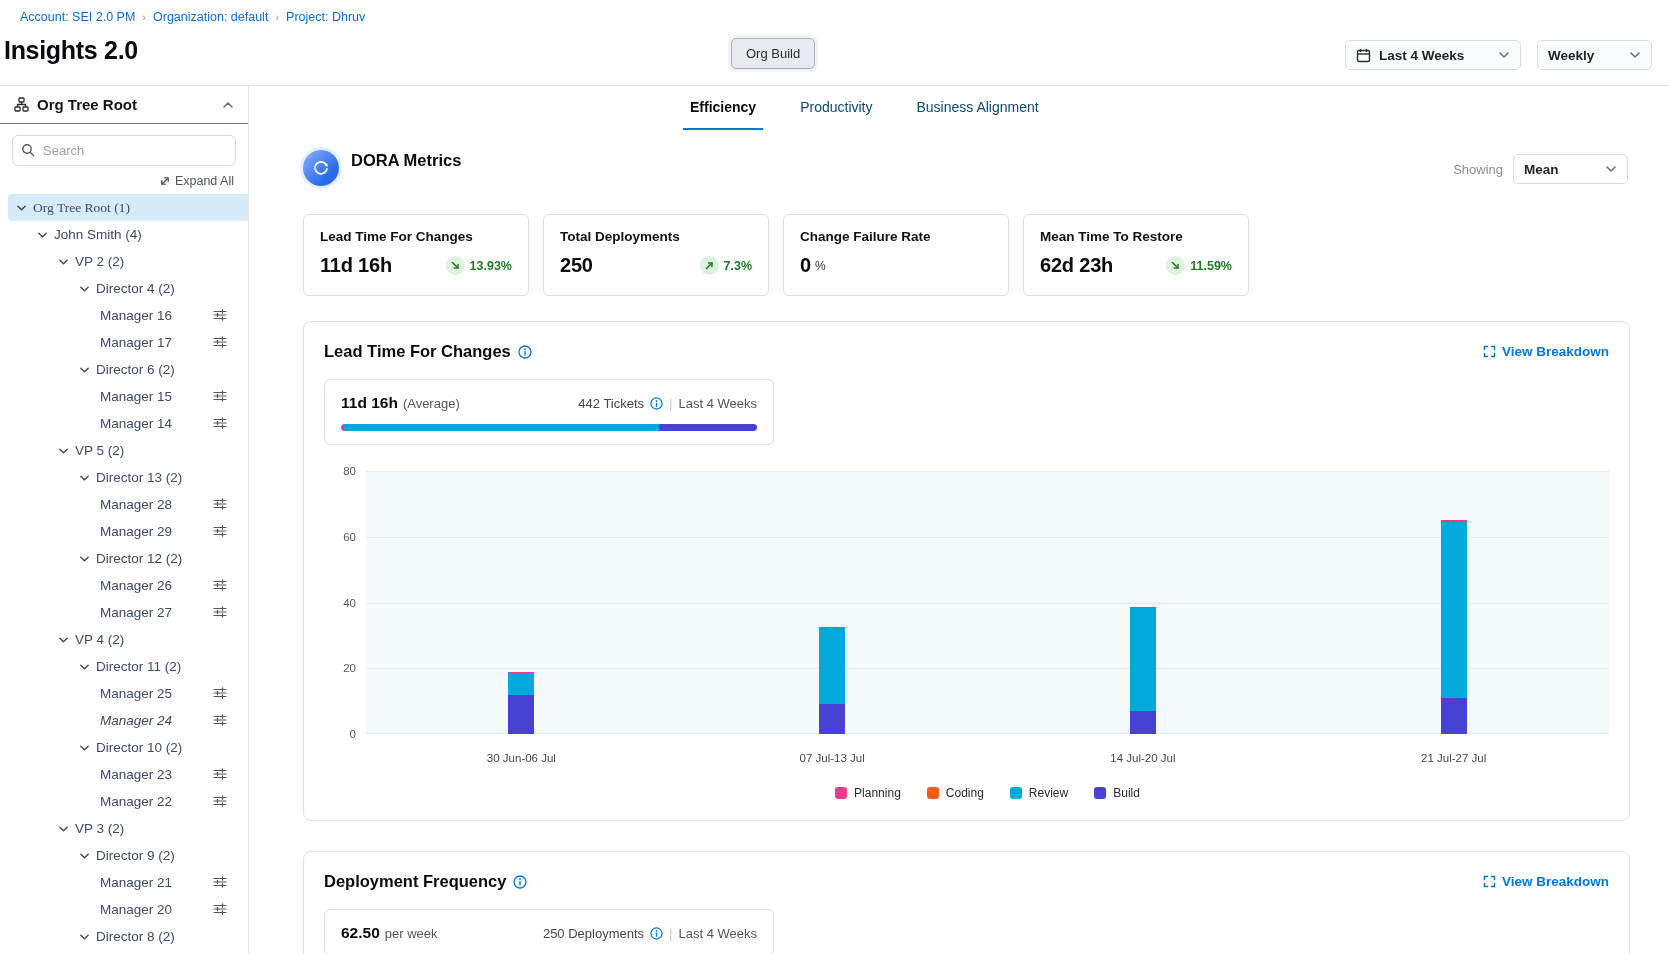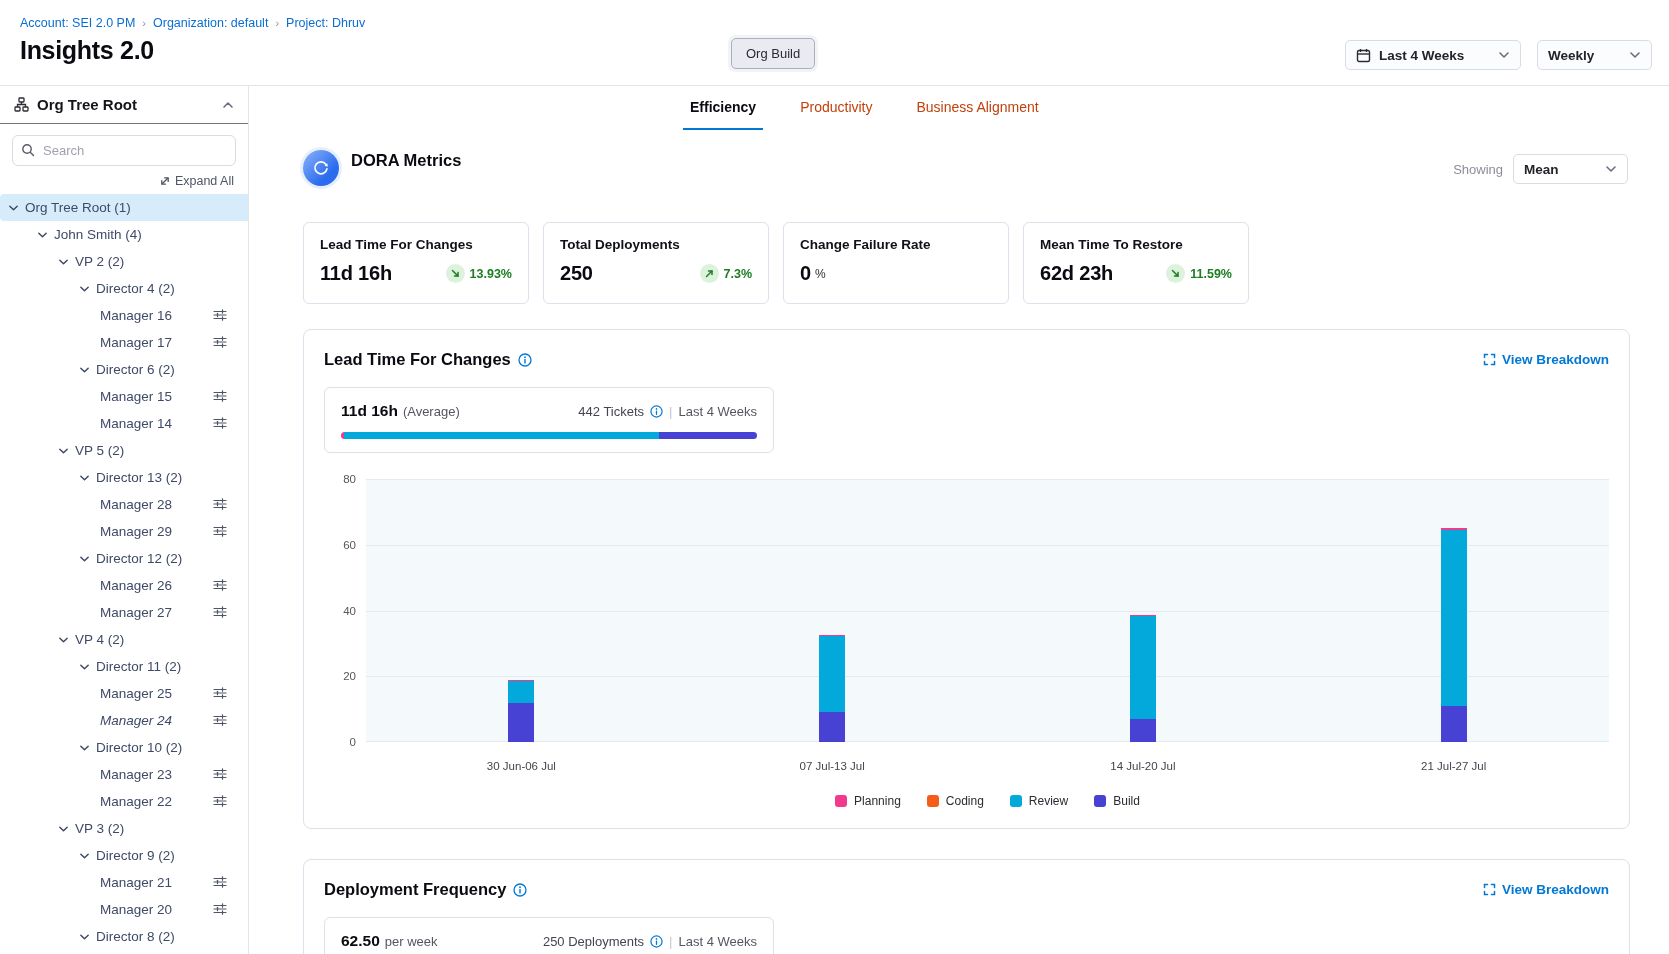--- a/index.html
+++ b/index.html
@@ -9,7 +9,7 @@
 
   
   .app-header { position:relative; height:86px; border-bottom:1px solid #e2e4ec; background:#fff; }
-  .breadcrumb { position:absolute; left:20px; top:16px; display:flex; align-items:center; gap:7px; font-size:12.5px; }
+  .breadcrumb { position:absolute; left:20px; top:10px; display:flex; align-items:center; gap:7px; font-size:12.5px; }
   .crumb { color:#0a6ed1; cursor:pointer; }
   .crumb-sep { color:#8f91a0; font-size:11px; }
   .page-title { position:absolute; left:20px; top:36px; font-size:25px; font-weight:700; letter-spacing:-0.3px; color:#0a0a10; }

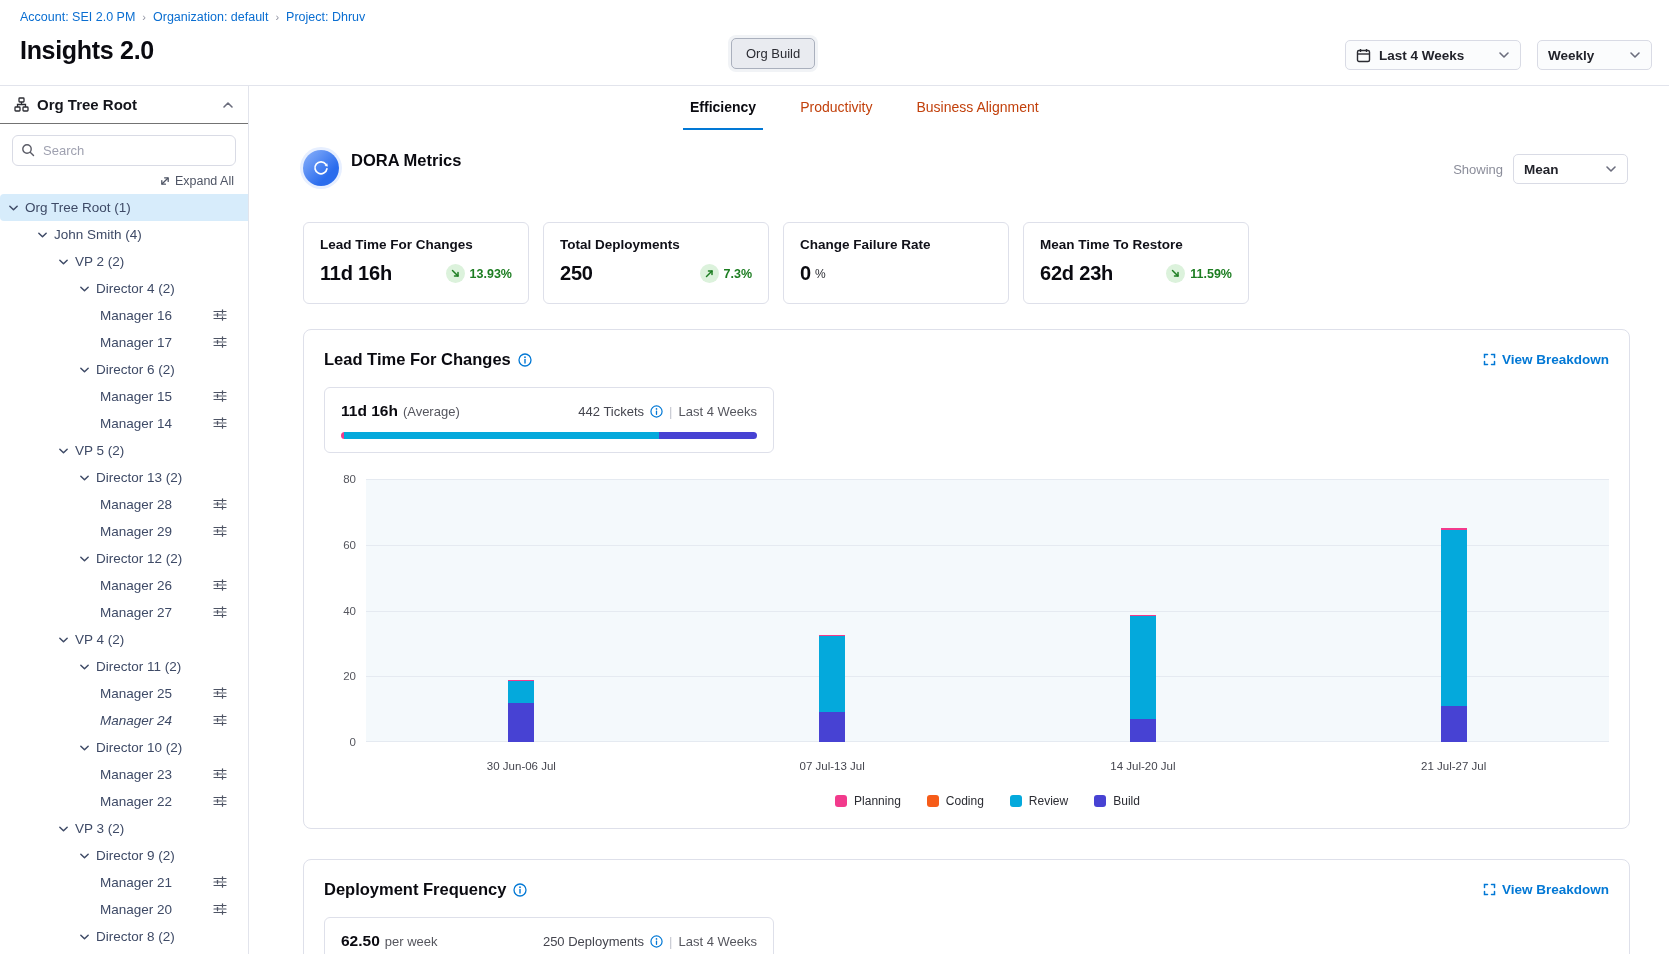--- a/index.html
+++ b/index.html
@@ -12,7 +12,7 @@
   .breadcrumb { position:absolute; left:20px; top:10px; display:flex; align-items:center; gap:7px; font-size:12.5px; }
   .crumb { color:#0a6ed1; cursor:pointer; }
   .crumb-sep { color:#8f91a0; font-size:11px; }
-  .page-title { position:absolute; left:20px; top:36px; font-size:25px; font-weight:700; letter-spacing:-0.3px; color:#0a0a10; }
+  .page-title { position:absolute; left:4px; top:36px; font-size:25px; font-weight:700; letter-spacing:-0.3px; color:#0a0a10; }
   .orgtree-btn { position:absolute; left:731px; top:38px; height:31px; padding:0 14px; display:flex; align-items:center;
     background:#e9ebf0; border:1px solid #aab0bd; border-radius:5px; font-size:13px; color:#2b2c33;
     box-shadow:0 0 0 3px #f1f3f6; cursor:pointer; }

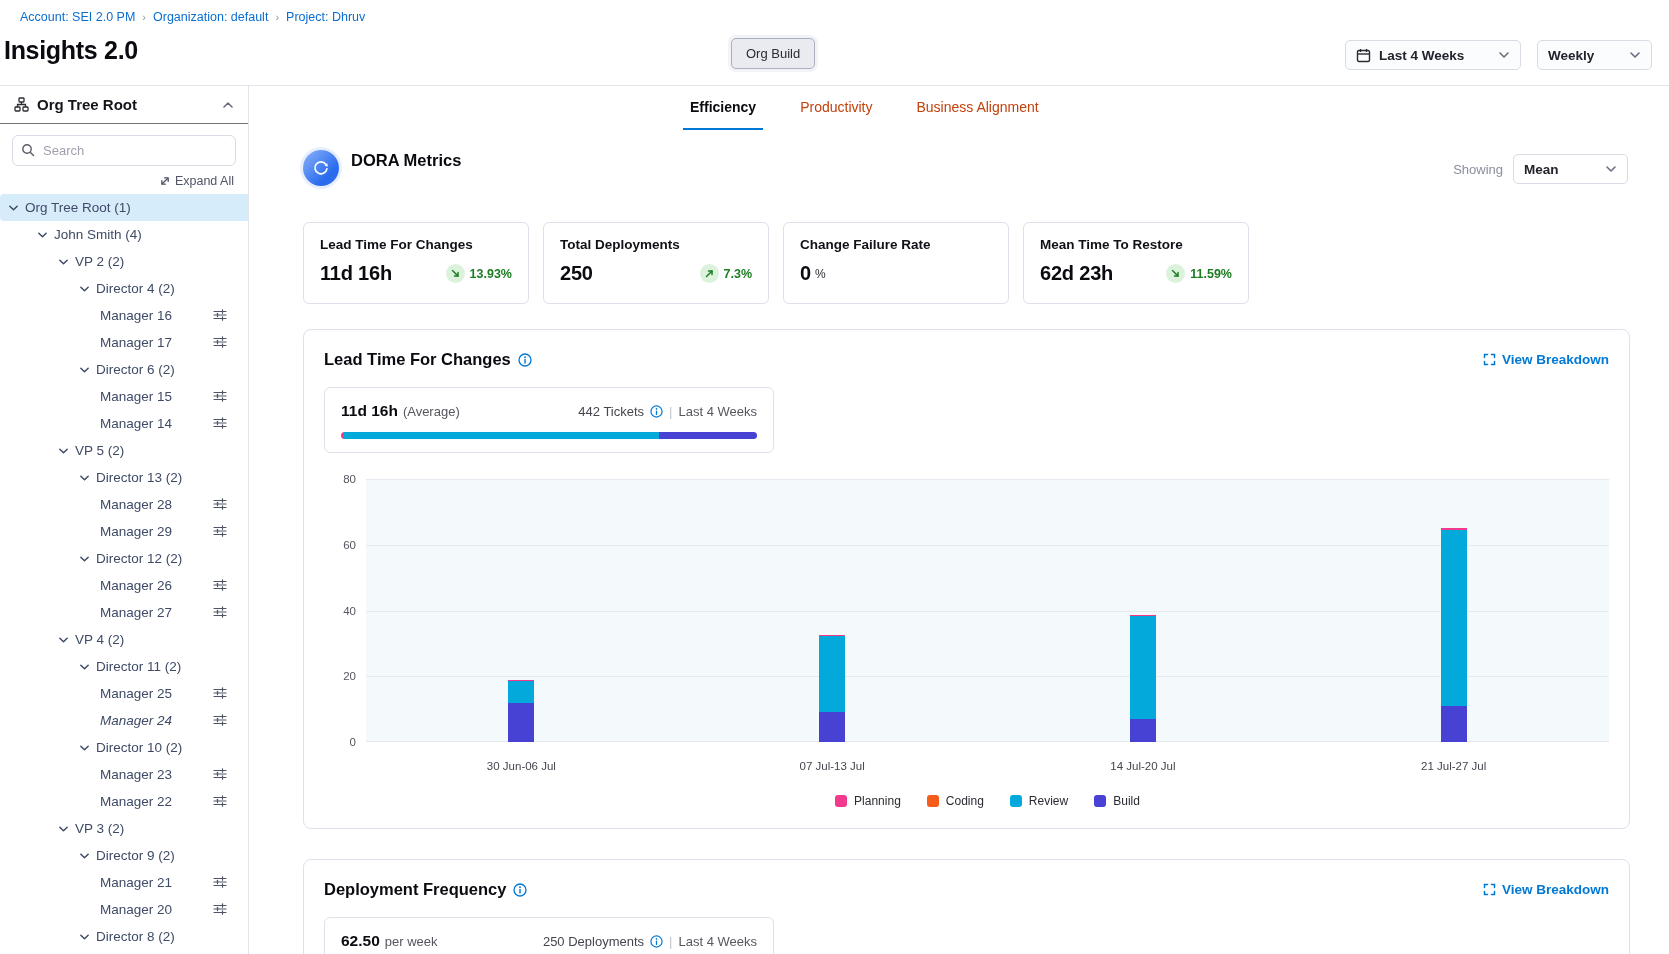--- a/index.html
+++ b/index.html
@@ -46,7 +46,7 @@
   .main { flex:1; position:relative; overflow:hidden; }
   .tabs-row { position:relative; height:44px; }
   .tabs { position:absolute; left:434px; top:0; height:44px; display:flex; gap:30px; }
-  .tab { display:flex; align-items:center; padding:0 7px; font-size:14px; color:#c2410c; cursor:pointer; border-bottom:2px solid transparent; }
+  .tab { display:flex; align-items:center; padding:0 7px; font-size:14px; color:#0c4a6e; cursor:pointer; border-bottom:2px solid transparent; }
   .tab.active { font-weight:700; color:#0a0a10; border-bottom-color:#0278d5; }
 
   .content { padding:20px 39px 0 54px; }

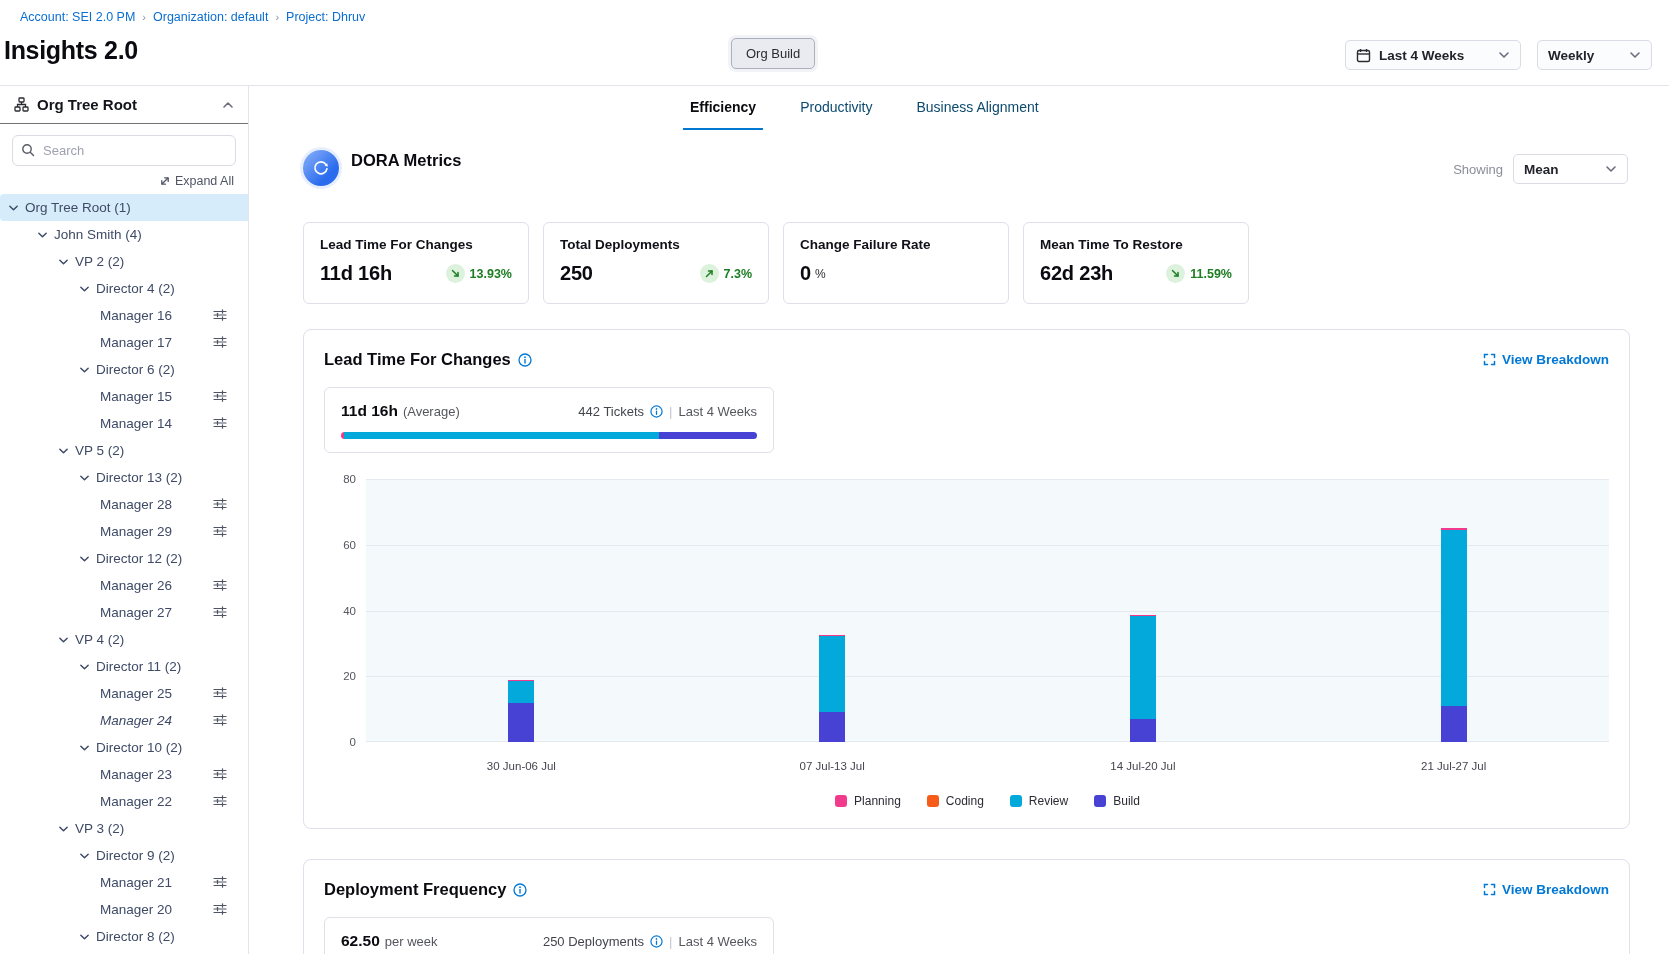--- a/index.html
+++ b/index.html
@@ -52,7 +52,7 @@
   .content { padding:20px 39px 0 54px; }
 
   
-  .dora-head { position:relative; display:flex; gap:12px; margin-bottom:36px; }
+  .dora-head { position:relative; display:flex; gap:12px; margin-bottom:28px; }
   .dora-ic { width:36px; height:36px; border-radius:50%; background:linear-gradient(135deg,#8db3fb 0%,#2a6ced 70%);
     display:flex; align-items:center; justify-content:center; box-shadow:0 0 0 3px #e7efff; }
   .dora-title { font-size:16.5px; font-weight:700; color:#0a0a10; margin-top:1px; }

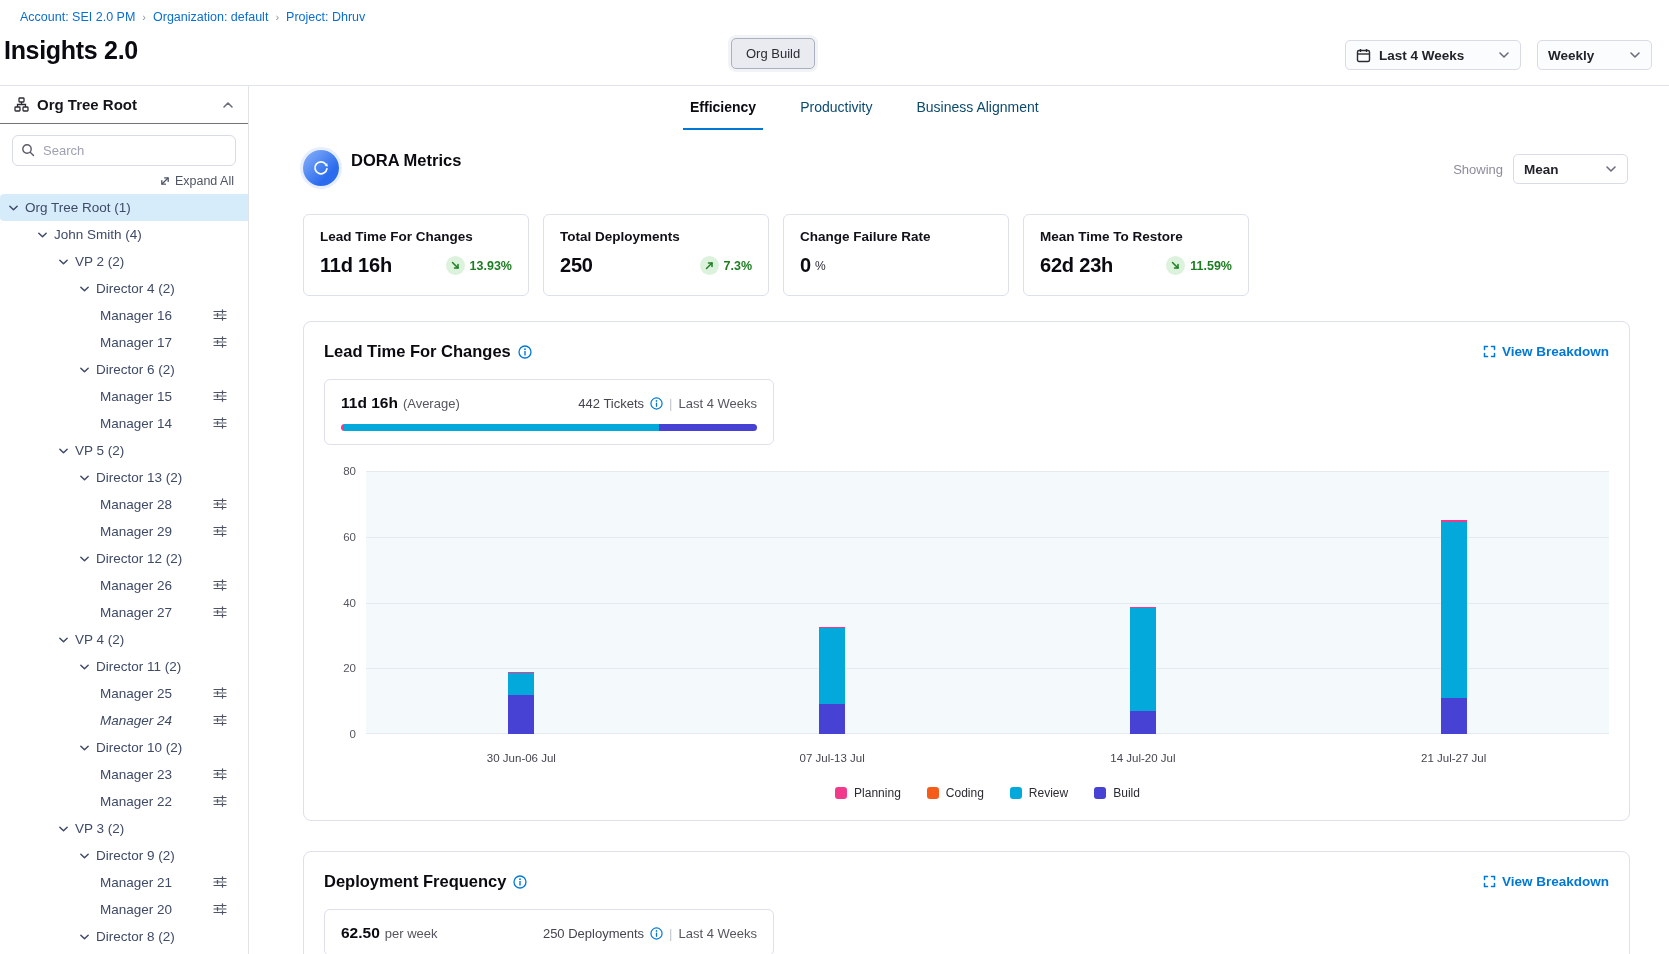--- a/index.html
+++ b/index.html
@@ -38,7 +38,7 @@
     font-size:12.5px; color:#4f5565; cursor:pointer; }
   .tree { margin-top:2px; }
   .tree-row { position:relative; height:27px; display:flex; align-items:center; gap:6px; font-size:13.5px; color:#3e4a66; cursor:pointer; }
-  .tree-row.sel { background:#d7ecfb; border-radius:4px 0 0 4px; }
+  .tree-row.sel { background:#d7ecfb; margin-left:8px; border-radius:4px 0 0 4px;font-family:Liberation Serif, serif; }
   .tree-row .chev { flex:0 0 auto; }
   .tree-row .slider-ic { position:absolute; right:21px; top:6px; }
 

